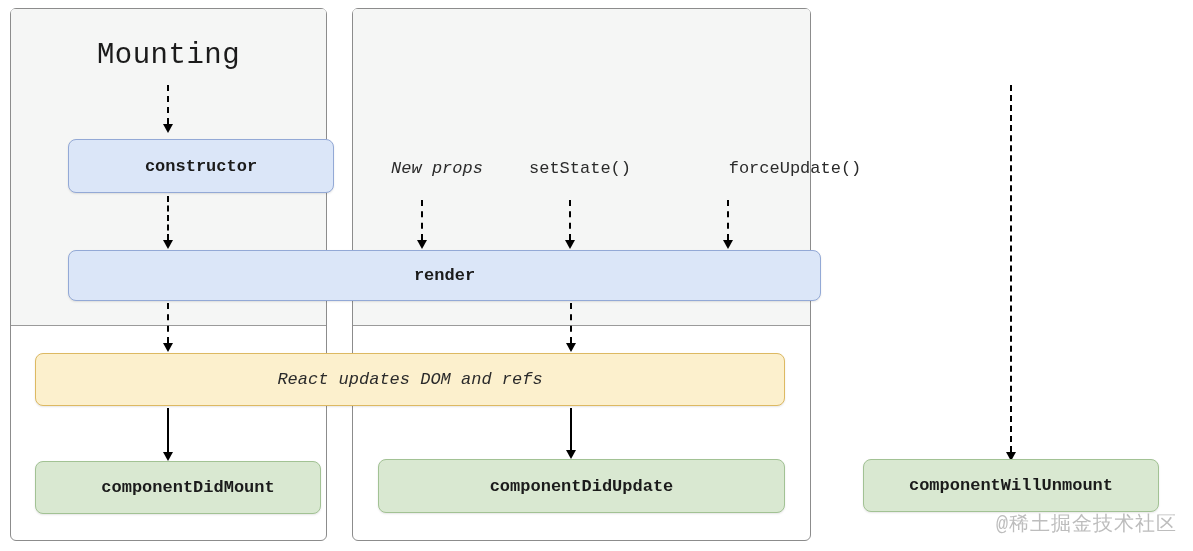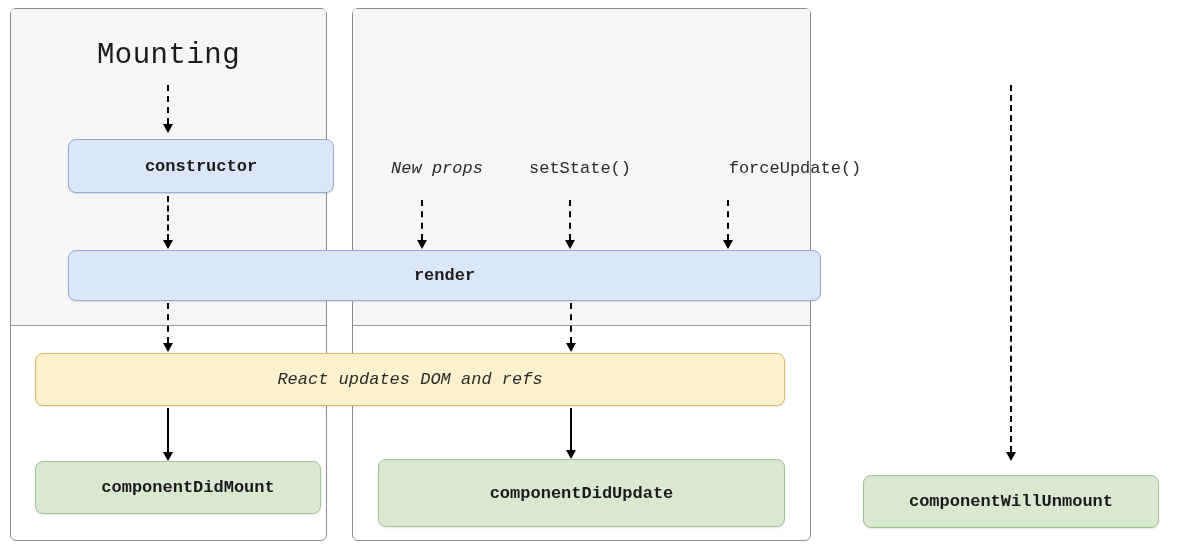--- a/index.html
+++ b/index.html
@@ -38,7 +38,7 @@
   .box-render      { left:35px;  top:250px; width:753px; height:51px; }
   .box-react-updates { left:35px; top:353px; width:750px; height:53px; }
   .box-cdm { left:35px;  top:461px; width:286px; height:53px;padding-left:20px; }
-  .box-cdu { left:378px; top:459px; width:407px; height:68px; }
+  .box-cdu { left:378px; top:459px; width:407px; height:54px; }
   .box-cwu { left:863px; top:475px; width:296px; height:53px; }
 
   .trigger {

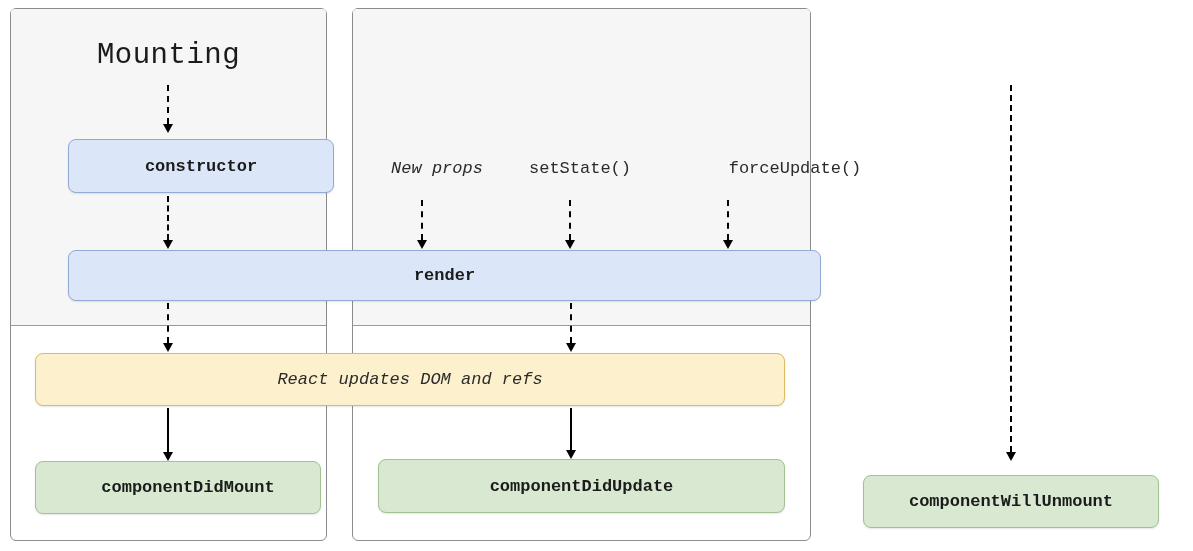--- a/index.html
+++ b/index.html
@@ -39,7 +39,7 @@
   .box-react-updates { left:35px; top:353px; width:750px; height:53px; }
   .box-cdm { left:35px;  top:461px; width:286px; height:53px;padding-left:20px; }
   .box-cdu { left:378px; top:459px; width:407px; height:54px; }
-  .box-cwu { left:863px; top:475px; width:296px; height:53px; }
+  .box-cwu { left:863px; top:459px; width:296px; height:53px; }
 
   .trigger {
     position:absolute; transform:translateX(-50%); white-space:nowrap;

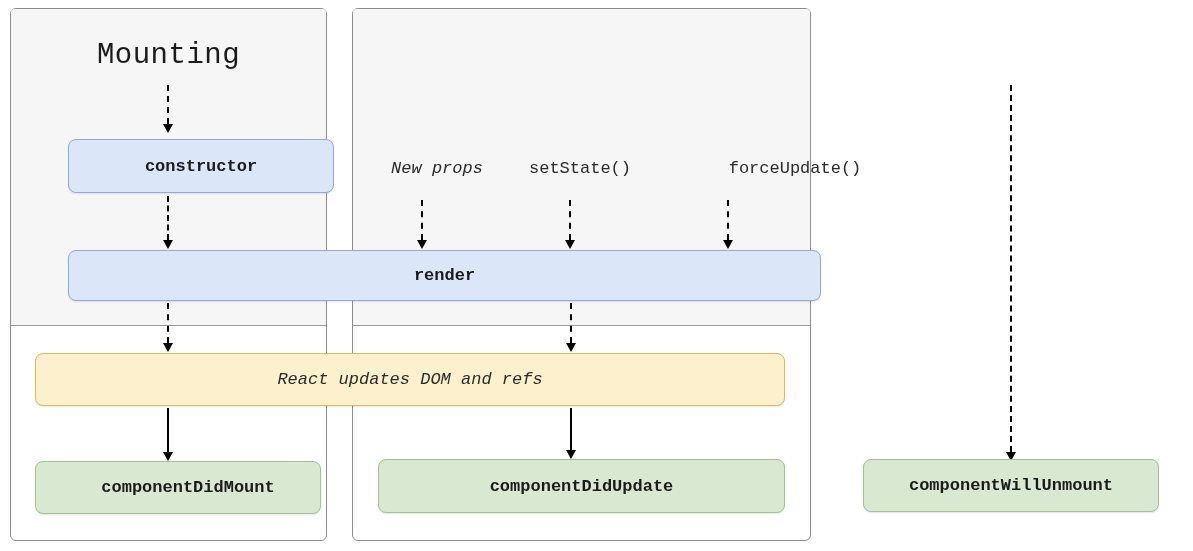--- a/index.html
+++ b/index.html
@@ -109,6 +109,7 @@
   <div class="node green box-cdu">componentDidUpdate</div>
   <div class="node green box-cwu">componentWillUnmount</div>
 
+  <div class="watermark">@稀土掘金技术社区</div>
 </div>
 
 </body></html>

